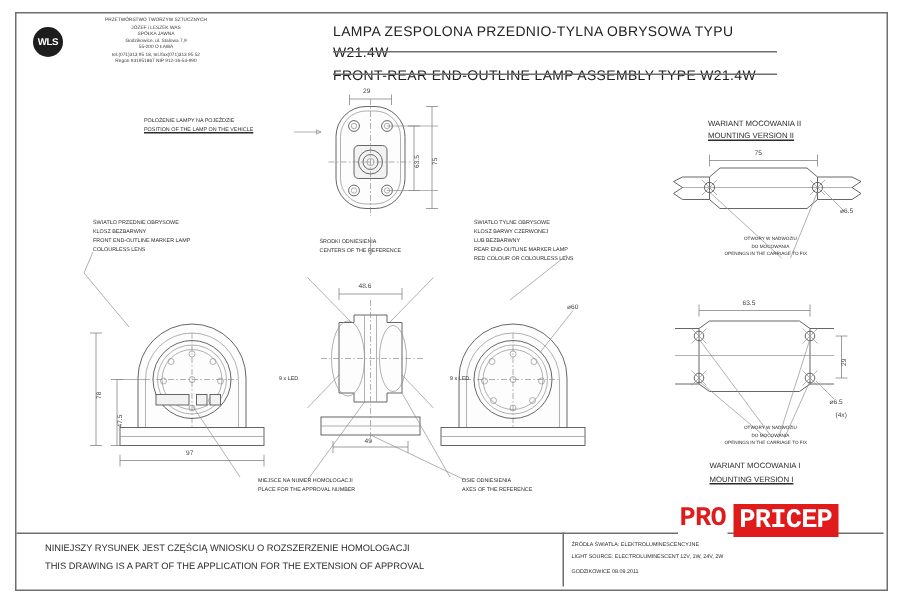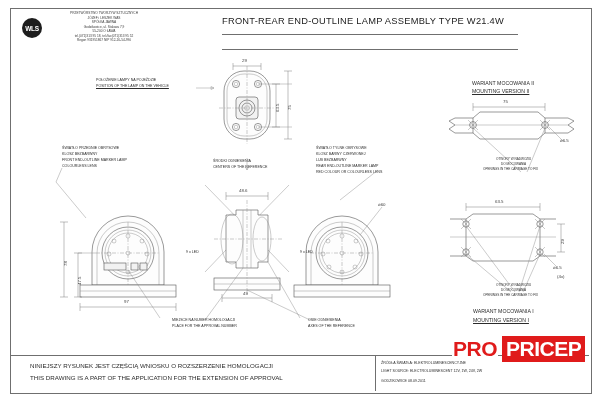--- a/index.html
+++ b/index.html
@@ -71,6 +71,7 @@
   </div>
 
   <div id="title-block">
+    <div>LAMPA ZESPOLONA PRZEDNIO-TYLNA OBRYSOWA TYPU W21.4W</div>
     <div>FRONT-REAR END-OUTLINE LAMP ASSEMBLY TYPE W21.4W</div>
   </div>
   <div class="hline" style="left:222px;top:34px;width:296px;"></div>

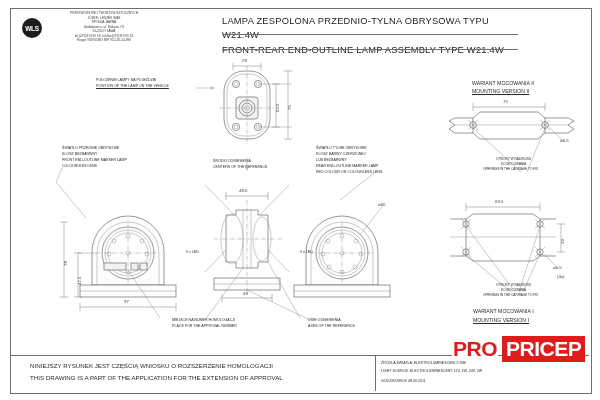--- a/index.html
+++ b/index.html
@@ -42,8 +42,8 @@
   .fillg{fill:#f2f2f2;stroke:#555;stroke-width:.6;}
 
   
-  #watermark{position:absolute;left:452px;top:336px;display:flex;align-items:center;
-    font-weight:bold;font-size:21px;letter-spacing:-.5px;}
+  #watermark{position:absolute;left:452px;top:336px;display:flex;
+    font-weight:bold;font-size:18px;letter-spacing:-.5px;font-family:Liberation Mono, monospace;}
   #wm-a{color:#e01b1b;background:#fff;padding:0 1px;}
   #wm-b{color:#fff;background:#e01b1b;padding:1px 4px;margin-left:4px;}
 

